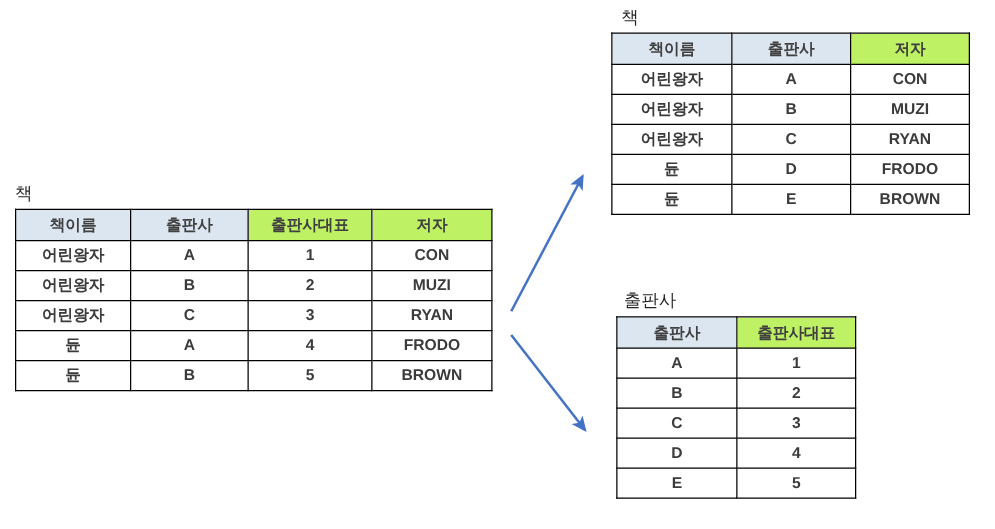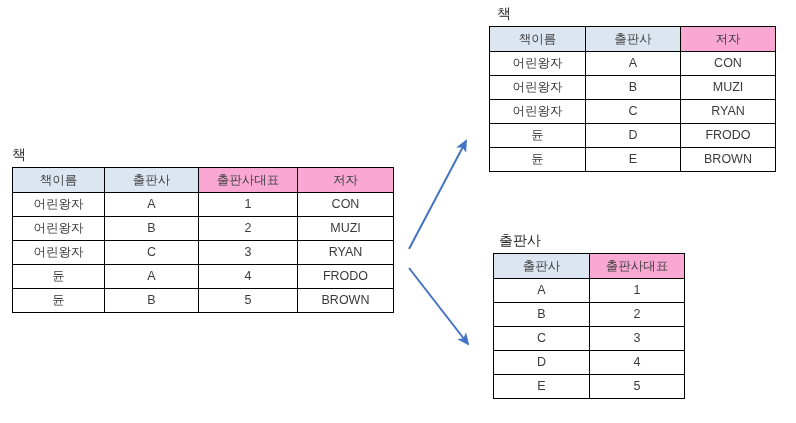--- a/index.html
+++ b/index.html
@@ -40,7 +40,7 @@
     border: 1px solid #000000;
     text-align: center;
     vertical-align: middle;
-    font-weight: 400;
+    font-weight: 700;
     font-size: 12.5px;
     color: #3b3b3b;
     padding: 0;

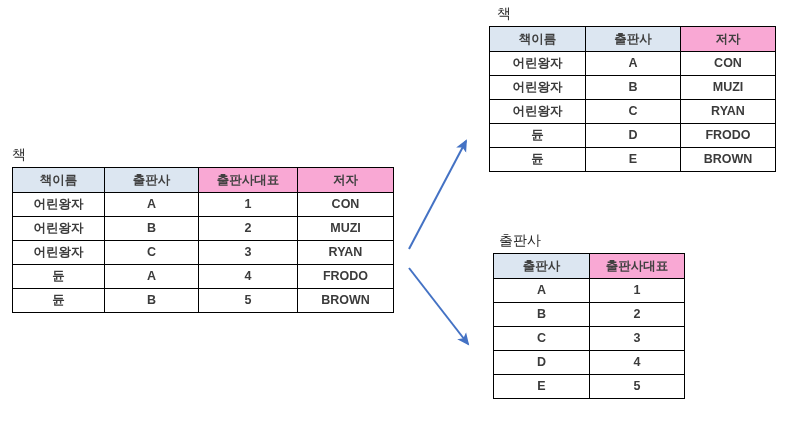--- a/index.html
+++ b/index.html
@@ -56,7 +56,7 @@
     line-height: 24px;
   }
   th.hdr-blue { background: #dce6f1; }
-  th.hdr-green { background: #f9a8d4; }
+  th.hdr-green { background: #bef264; }
   td.val-dark { color: #1a1a1a; }
   td.val-gray { color: #4a4a4a; }
 

